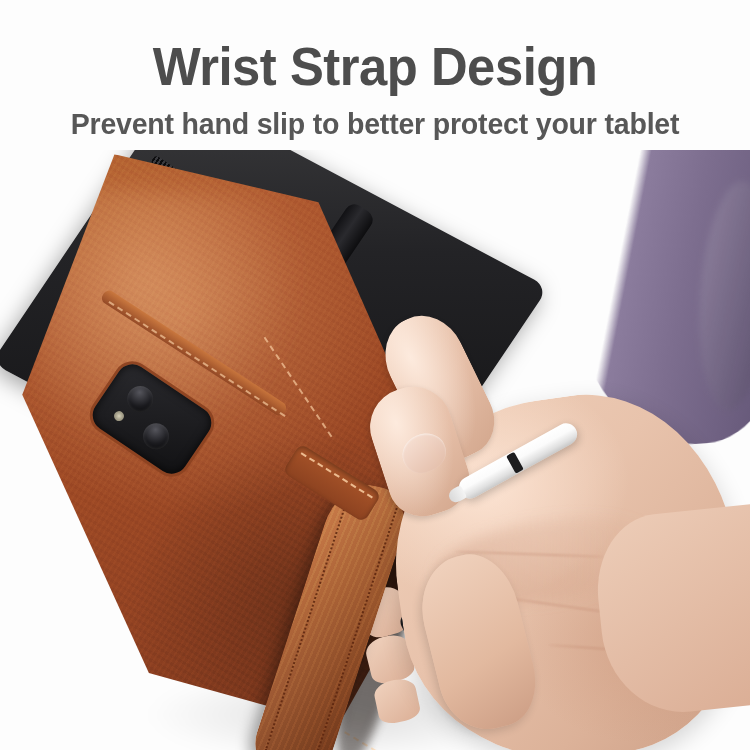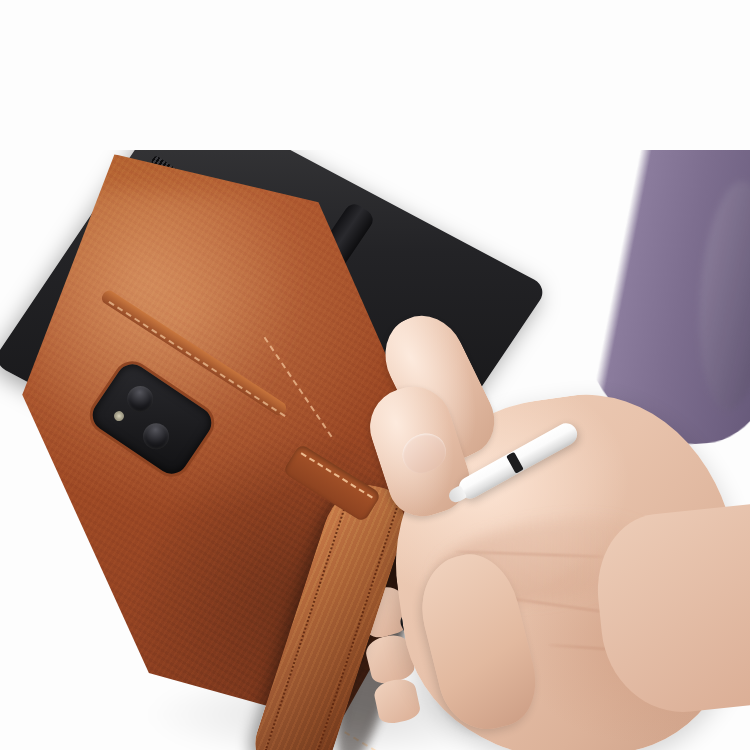--- a/index.html
+++ b/index.html
@@ -388,6 +388,10 @@
 
 <div class="banner">
 
+  <div class="text-block">
+    <div class="headline">Wrist Strap Design</div>
+    <div class="subhead">Prevent hand slip to better protect your tablet</div>
+  </div>
 
   <div class="photo">
 

